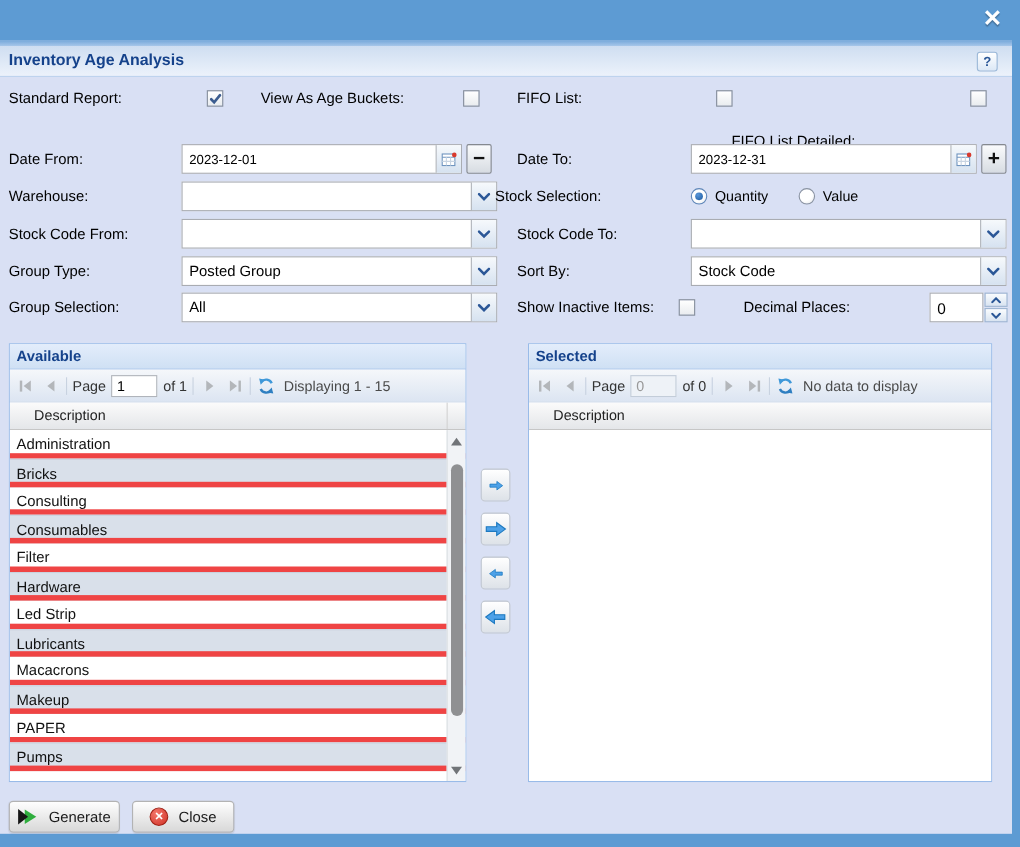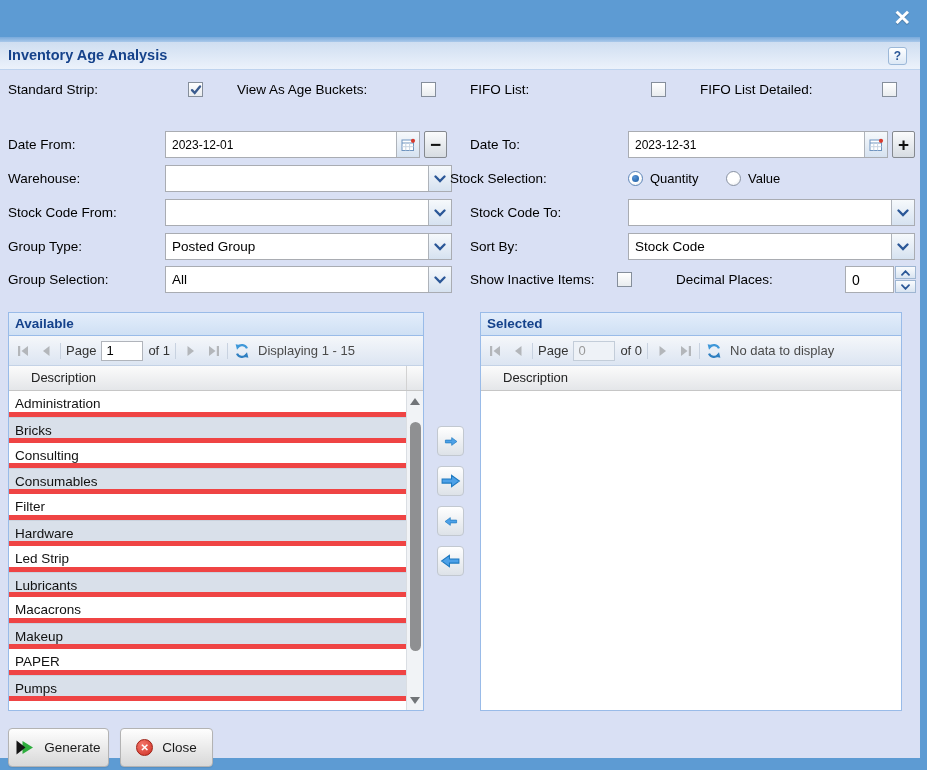--- a/index.html
+++ b/index.html
@@ -132,7 +132,7 @@
     </div>
 
     <div class="frow cbrow" style="top:45px;height:16px;">
-      <span class="flabel" style="left:8px;">Standard Strip:</span>
+      <span class="flabel" style="left:8px;">Standard Report:</span>
       <span class="cb on" style="left:188px;">
         <svg width="12" height="12" viewBox="0 0 12 12">
             <path d="M2 6.2 L4.7 9 L10 2.5" fill="none" stroke="#3b5c8f" stroke-width="2.4" stroke-linecap="round"></path>

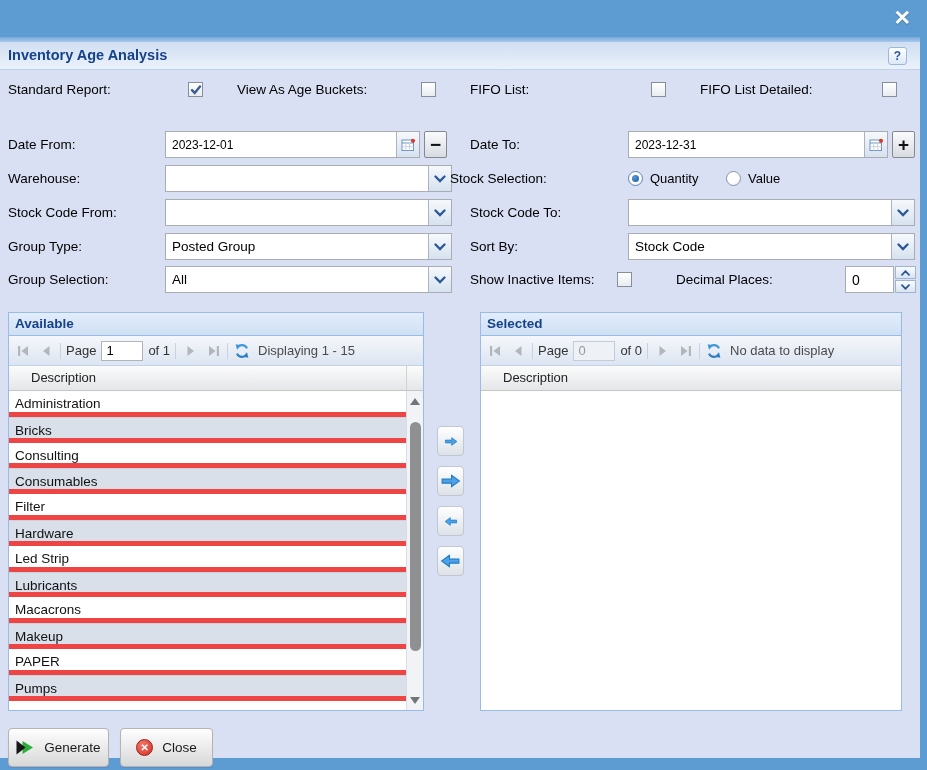--- a/index.html
+++ b/index.html
@@ -146,7 +146,7 @@
       <span class="cb" style="left:651px;">
         
       </span>
-      <span class="flabel" style="left:700px;">FIFO List Detailed:</span>
+      <span class="flabel" style="left:665px;margin-top:39px;">FIFO List Detailed:</span>
       <span class="cb" style="left:882px;">
         
       </span>

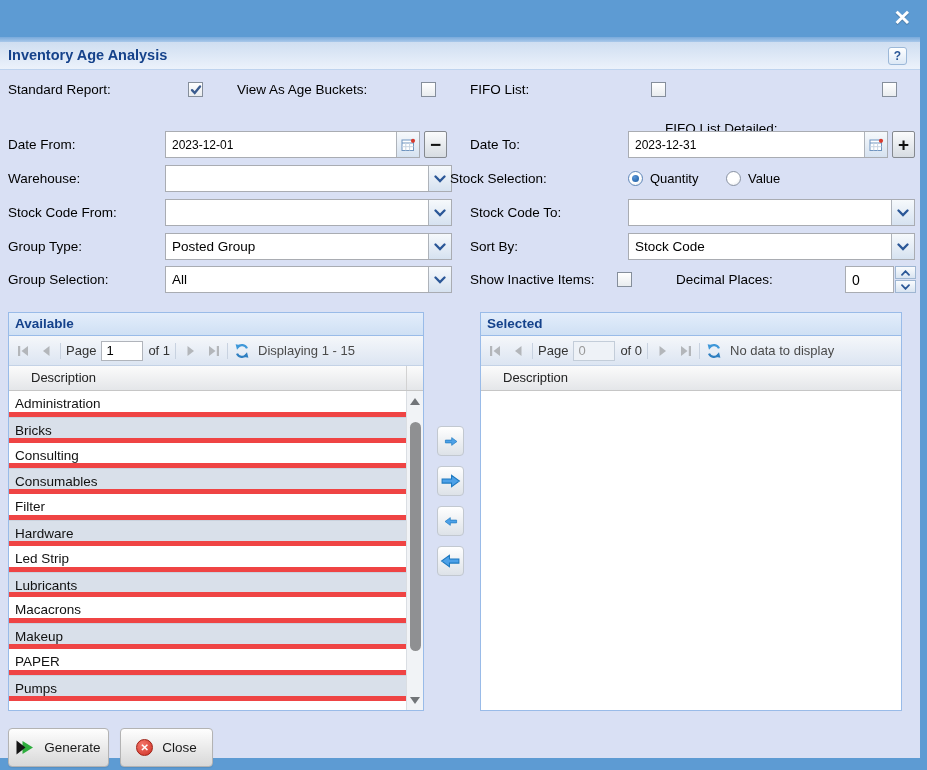--- a/index.html
+++ b/index.html
@@ -110,7 +110,7 @@
           cursor:pointer; }
 
   
-  .fbtn { position:absolute; top:691px; height:39px; border:1px solid #b3b3b3; border-radius:4px;
+  .fbtn { position:absolute; top:691px; height:29px; border:1px solid #b3b3b3; border-radius:4px;
           background:linear-gradient(#fefefe,#d8d8d8); display:flex; align-items:center; justify-content:center;
           gap:9px; font-size:13.5px; color:#1a1a1a; cursor:pointer; box-shadow:0 1px 1px rgba(0,0,0,.08); }
   .closedot { width:17px; height:17px; border-radius:50%; background:radial-gradient(circle at 35% 30%, #f4766b, #cf3125);

